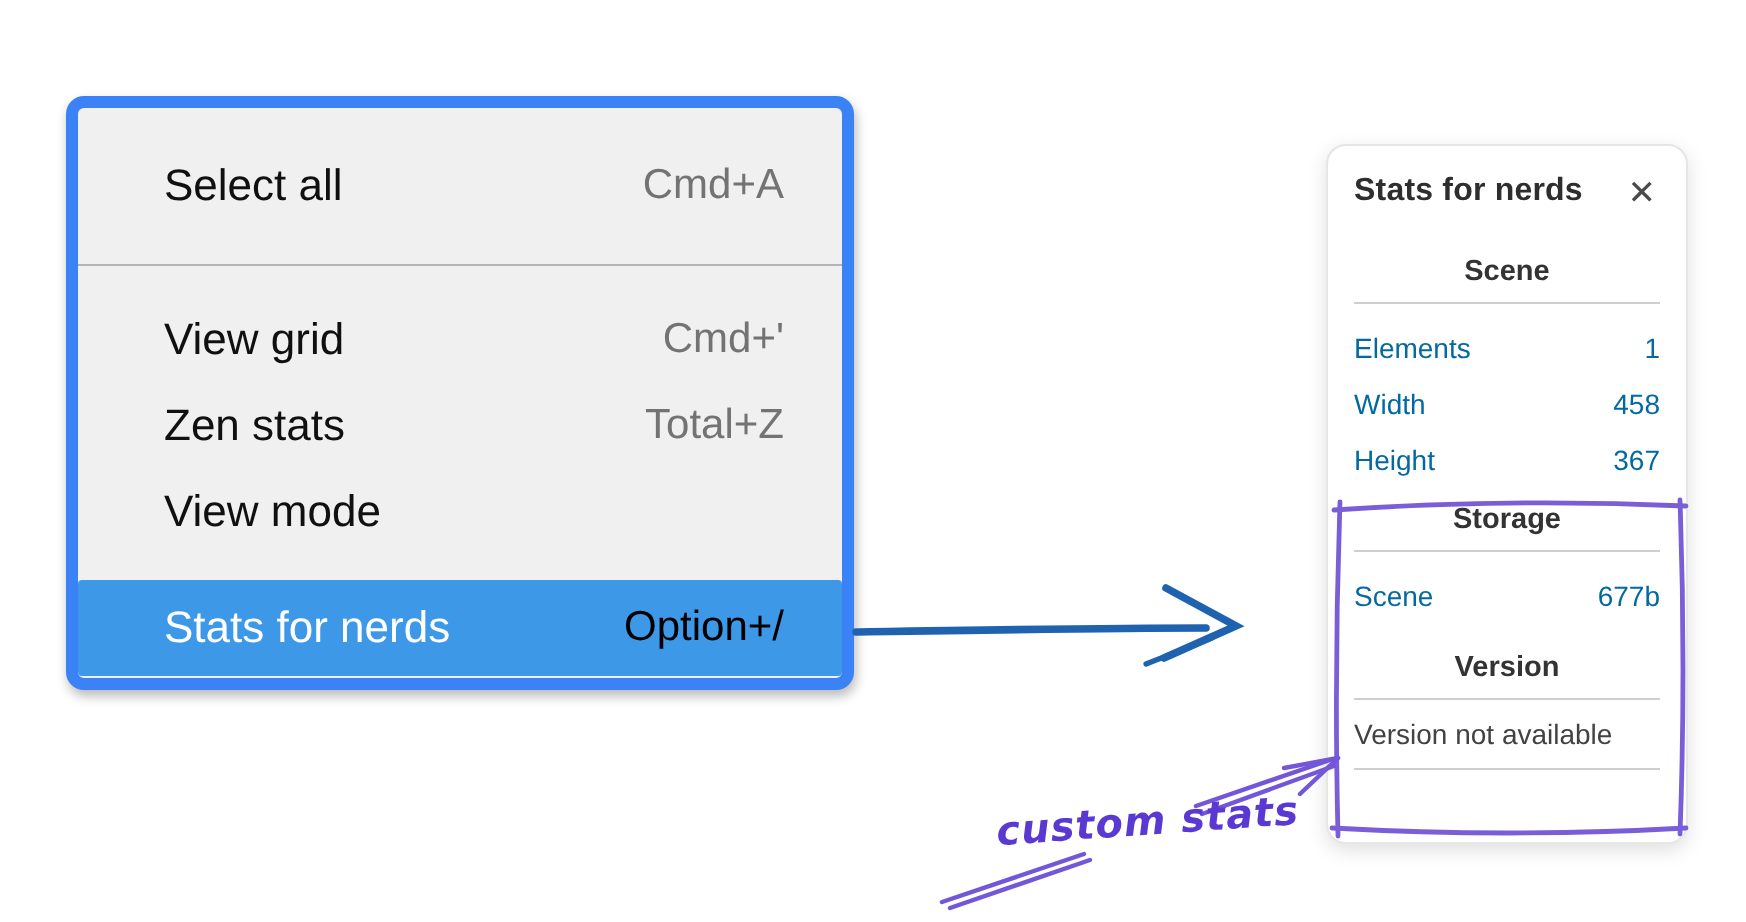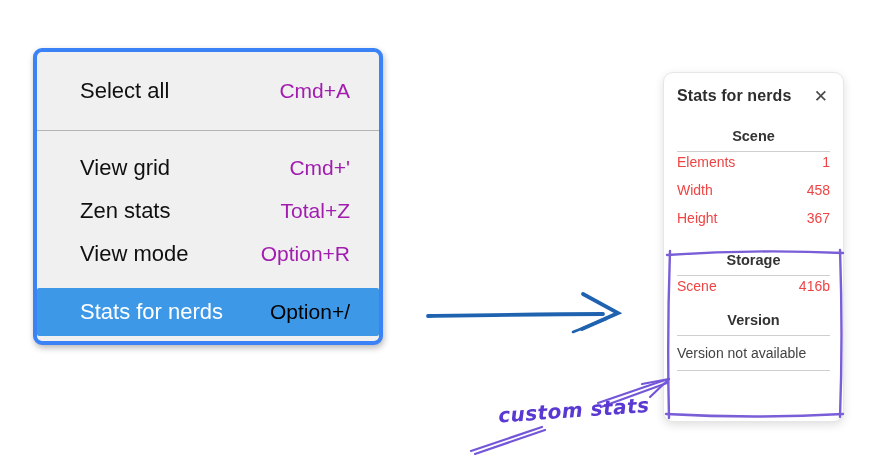--- a/index.html
+++ b/index.html
@@ -10,8 +10,8 @@
 
   
   .menu{
-    position:absolute;left:33px;top:48px;width:350px;height:297px;
-    box-sizing:border-box;background:#f0f0f1;border:4px solid #3b82f6;border-radius:9px;
+    position:absolute;left:33px;top:48px;width:394px;height:297px;
+    box-sizing:border-box;background:#f0f0f1;border:6px solid #3b82f6;border-radius:9px;
     box-shadow:1px 3px 6px rgba(0,0,0,.28);overflow:hidden;
   }
   .menu-item{

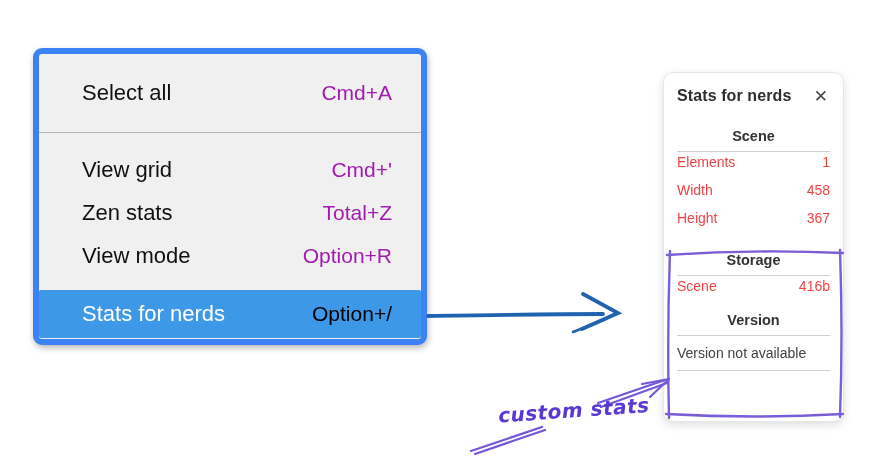--- a/index.html
+++ b/index.html
@@ -18,7 +18,7 @@
     display:flex;align-items:center;justify-content:space-between;
     padding:0 29px 0 43px;font-size:22px;color:#101010;
   }
-  .menu-item .mi-short{font-size:21px;color:#a21caf;}
+  .menu-item .mi-short{font-size:21px;color:#737373;}
   .mi-first{height:78px;}
   .menu-divider{height:0;border-top:1px solid #b4b4b6;}
   .mi-reg{height:43px;}

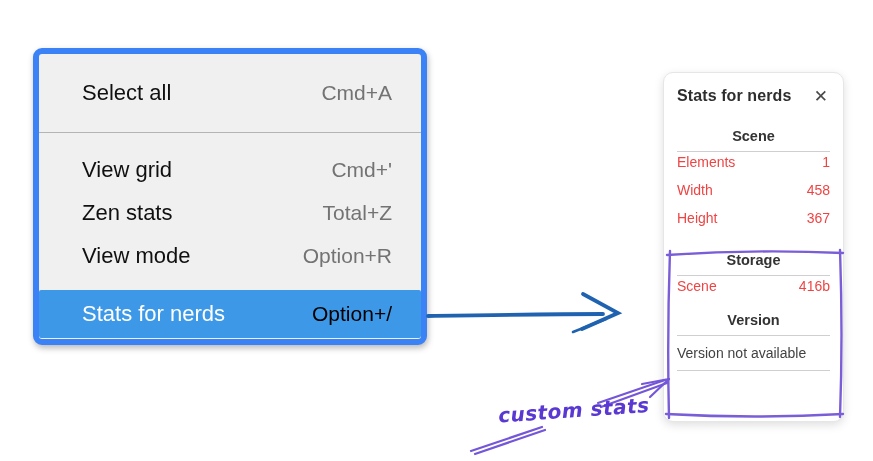--- a/index.html
+++ b/index.html
@@ -50,8 +50,8 @@
   .rule{border:0;border-top:1px solid #cfcfd2;margin:7px 0 2px 0;}
   .rule.last{margin-top:7px;}
   .prow{
-    display:flex;align-items:flex-start;justify-content:space-between;
-    height:28px;font-size:14px;color:#ef4444;
+    display:flex;align-items:flex-end;justify-content:space-between;
+    height:28px;font-size:14px;color:#0369a1;
   }
   .note{font-size:14px;color:#424242;margin-top:7px;height:20px;display:flex;align-items:center;}
 

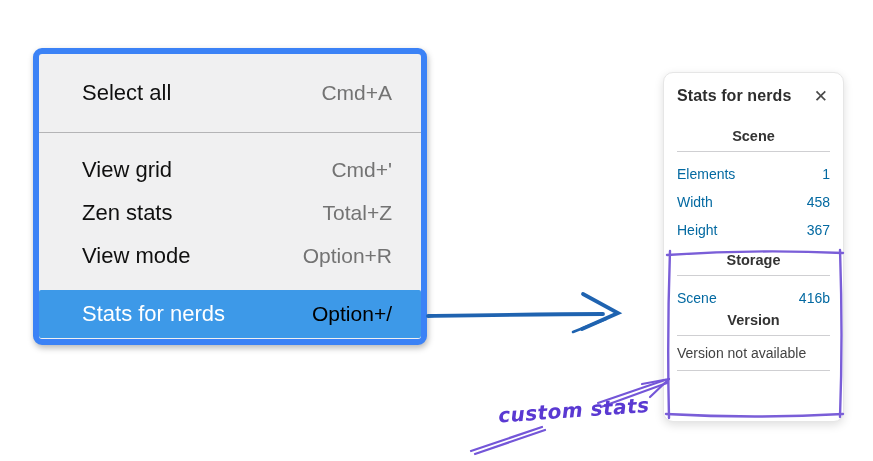--- a/index.html
+++ b/index.html
@@ -86,7 +86,6 @@
     </div>
     <div class="menu-item mi-reg">
       <span class="mi-label">View mode</span>
-      <span class="mi-short">Option+R</span>
     </div>
     <div class="menu-item active">
       <span class="mi-label">Stats for nerds</span>

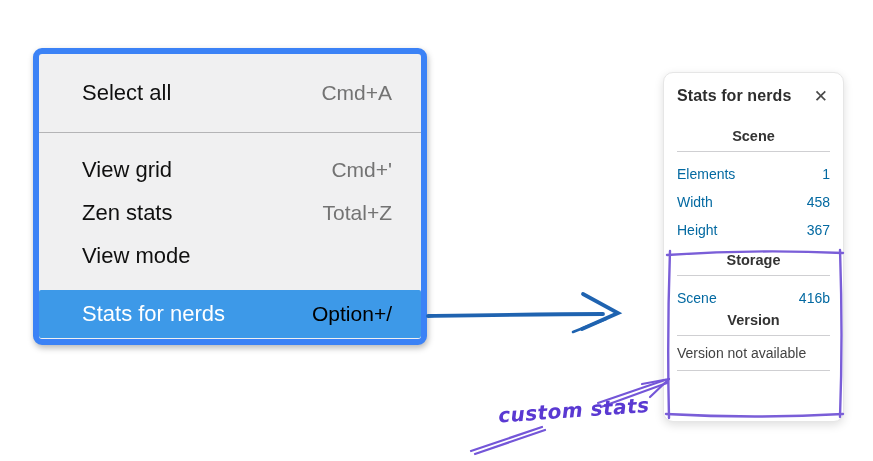--- a/index.html
+++ b/index.html
@@ -118,7 +118,7 @@
     <hr class="rule">
     <div class="prow">
       <span>Scene</span>
-      <span>416b</span>
+      <span>677b</span>
     </div>
 
     <div class="sec-head sh3">Version</div>

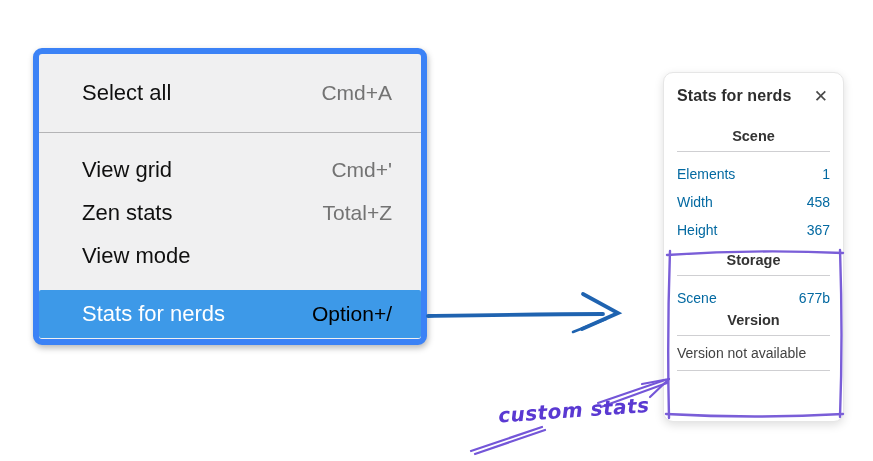--- a/index.html
+++ b/index.html
@@ -46,7 +46,7 @@
   }
   .sh1{margin-top:20px;}
   .sh2{margin-top:14px;}
-  .sh3{margin-top:6px;}
+  .sh3{margin-top:20px;}
   .rule{border:0;border-top:1px solid #cfcfd2;margin:7px 0 2px 0;}
   .rule.last{margin-top:7px;}
   .prow{

